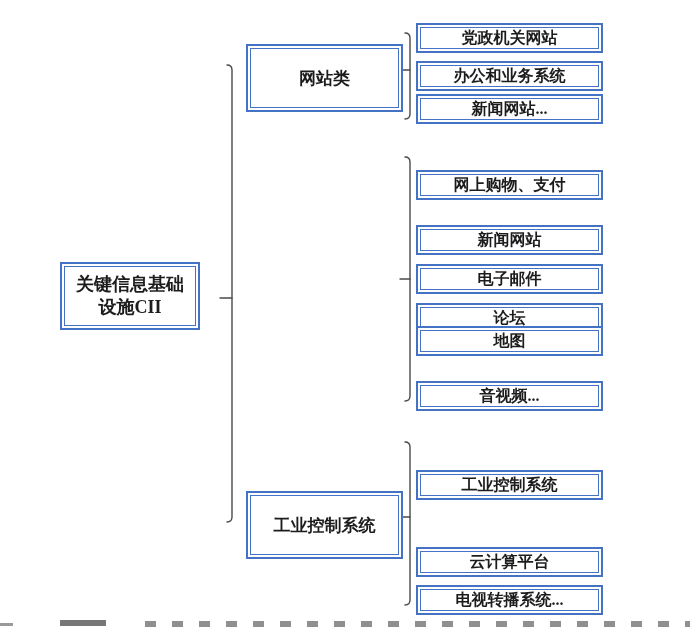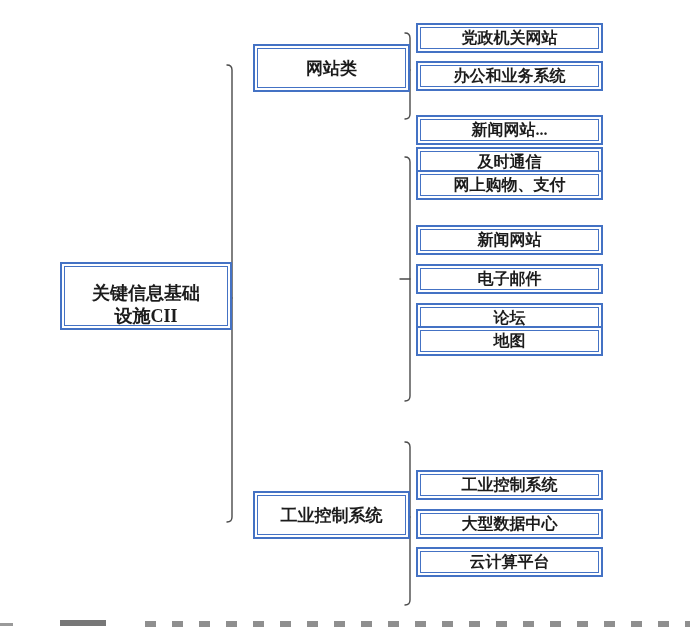--- a/index.html
+++ b/index.html
@@ -36,7 +36,7 @@
     justify-content:flex-end;
   }
   .mid{
-    left:253px;width:157px;height:48px;
+    left:246px;width:157px;height:68px;
     font-size:17px;font-weight:600;
   }
   .leaf{

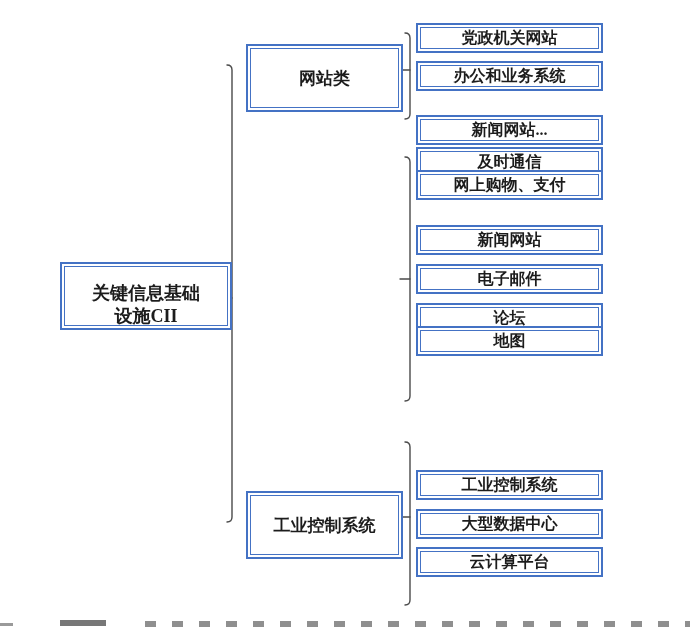--- a/index.html
+++ b/index.html
@@ -85,7 +85,7 @@
 
   <div class="node leaf" style="top:23px">党政机关网站</div>
   <div class="node leaf" style="top:61px">办公和业务系统</div>
-  <div class="node leaf" style="top:115px">新闻网站...</div>
+  <div class="node leaf" style="top:94px">新闻网站...</div>
 
   <div class="node leaf" style="top:147px">及时通信</div>
   <div class="node leaf" style="top:170px">网上购物、支付</div>

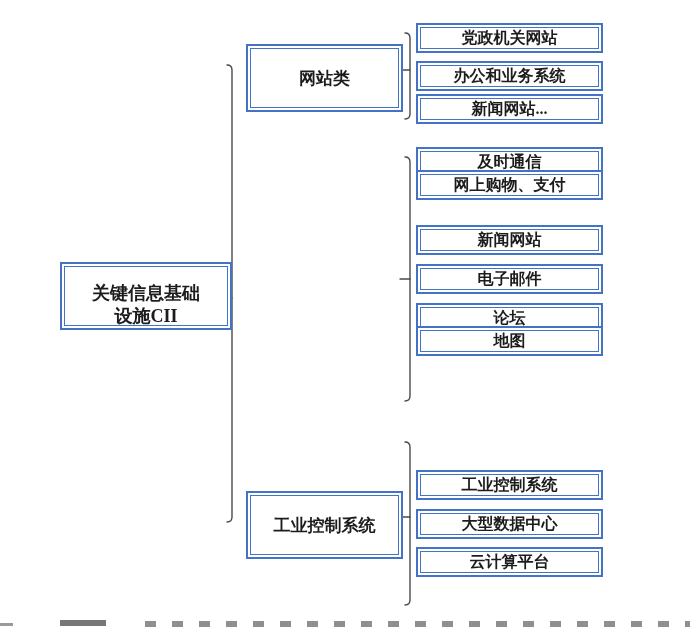--- a/index.html
+++ b/index.html
@@ -87,7 +87,6 @@
   <div class="node leaf" style="top:61px">办公和业务系统</div>
   <div class="node leaf" style="top:94px">新闻网站...</div>
 
-  <div class="node leaf" style="top:147px">及时通信</div>
   <div class="node leaf" style="top:170px">网上购物、支付</div>
   <div class="node leaf" style="top:225px">新闻网站</div>
   <div class="node leaf" style="top:264px">电子邮件</div>

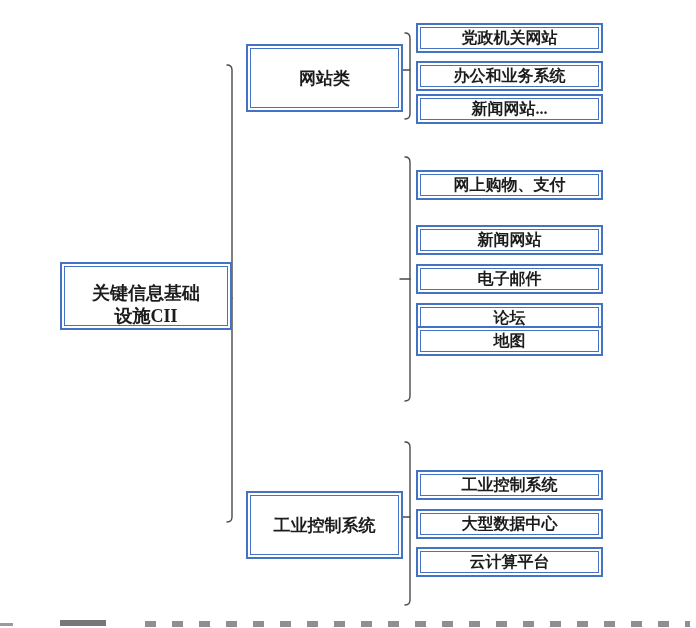--- a/index.html
+++ b/index.html
@@ -29,11 +29,10 @@
     white-space:nowrap;
   }
   .root{
-    left:60px;top:262px;width:172px;height:68px;
+    left:60px;top:262px;width:140px;height:68px;
     font-size:18px;line-height:23px;
     flex-direction:column;
     font-weight:600;
-    justify-content:flex-end;
   }
   .mid{
     left:246px;width:157px;height:68px;

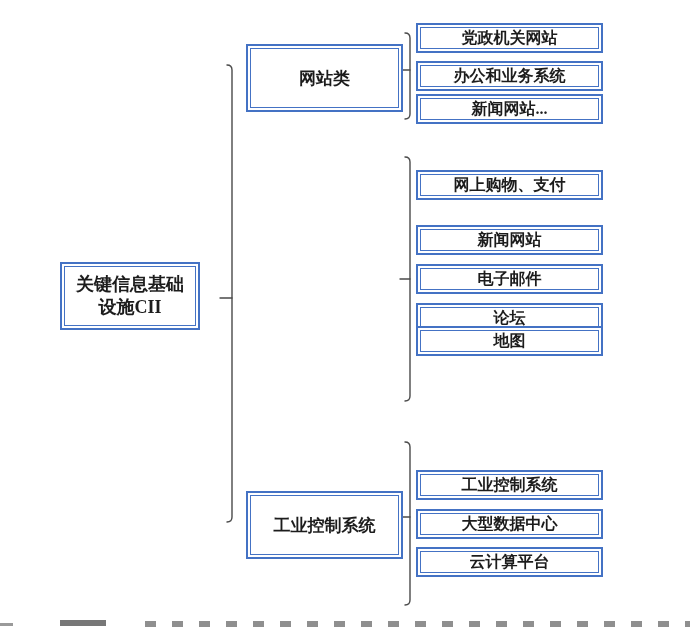--- a/index.html
+++ b/index.html
@@ -91,6 +91,7 @@
   <div class="node leaf" style="top:264px">电子邮件</div>
   <div class="node leaf" style="top:303px">论坛</div>
   <div class="node leaf" style="top:326px">地图</div>
+  <div class="node leaf" style="top:381px">音视频...</div>
 
   <div class="node leaf" style="top:470px">工业控制系统</div>
   <div class="node leaf" style="top:509px">大型数据中心</div>

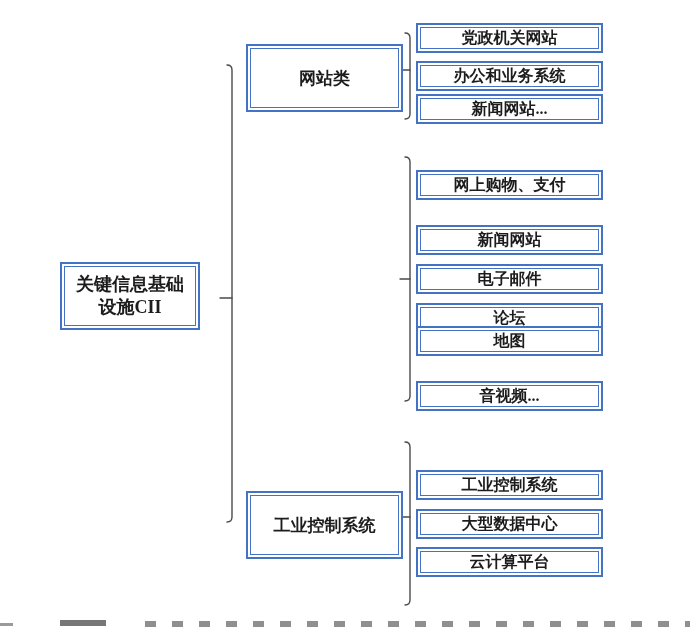--- a/index.html
+++ b/index.html
@@ -94,7 +94,6 @@
   <div class="node leaf" style="top:381px">音视频...</div>
 
   <div class="node leaf" style="top:470px">工业控制系统</div>
-  <div class="node leaf" style="top:509px">大型数据中心</div>
   <div class="node leaf" style="top:547px">云计算平台</div>
 
   <div class="caption">

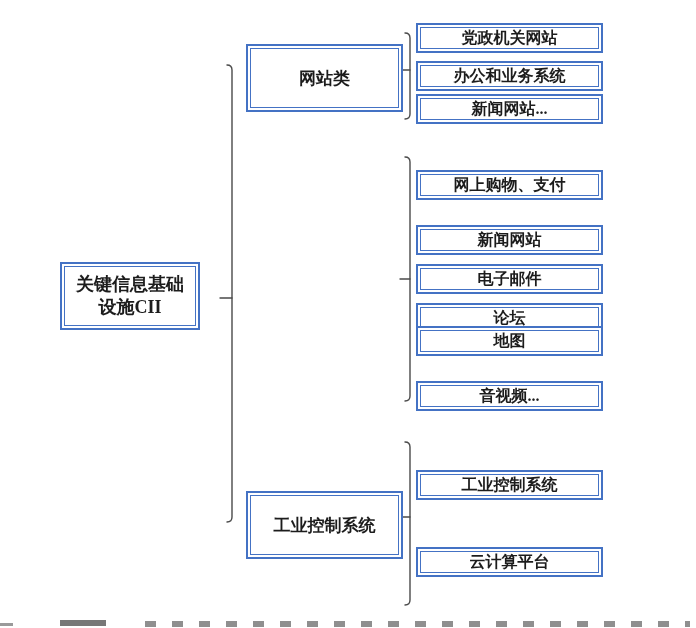--- a/index.html
+++ b/index.html
@@ -95,6 +95,7 @@
 
   <div class="node leaf" style="top:470px">工业控制系统</div>
   <div class="node leaf" style="top:547px">云计算平台</div>
+  <div class="node leaf" style="top:585px">电视转播系统...</div>
 
   <div class="caption">
     <div class="cap-corner"></div>

